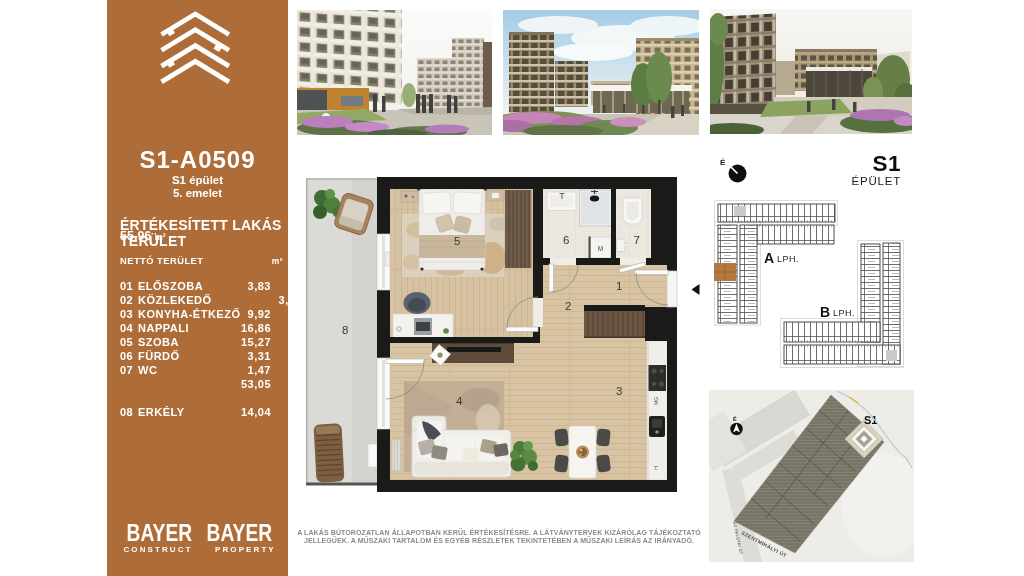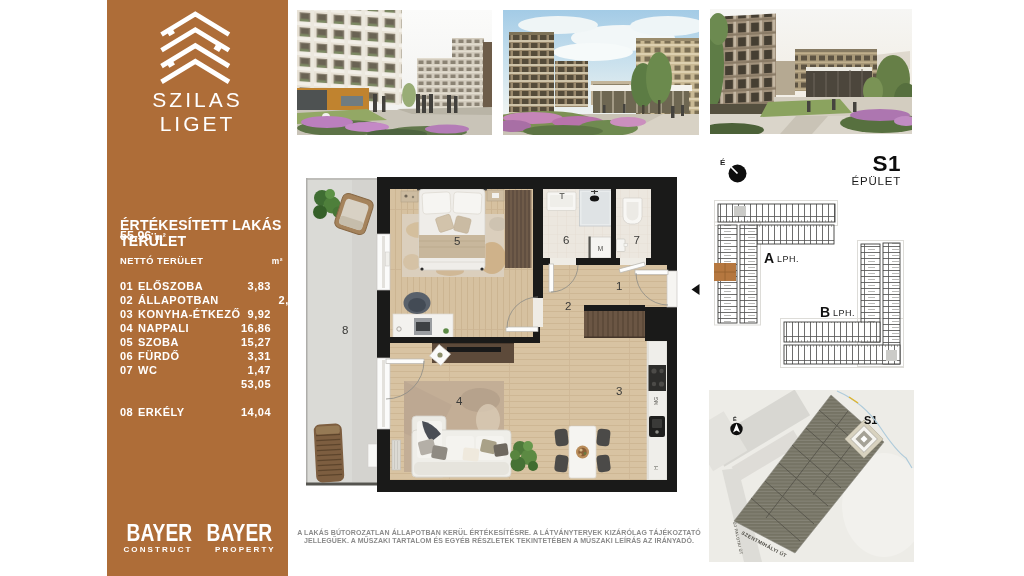--- a/index.html
+++ b/index.html
@@ -34,7 +34,6 @@
   </g>
 </svg>
 
-<div class="sid sb-center" style="top:88px;font-size:21px;letter-spacing:3px;font-weight:normal;">SZILAS<br>LIGET</div>
 
 
 

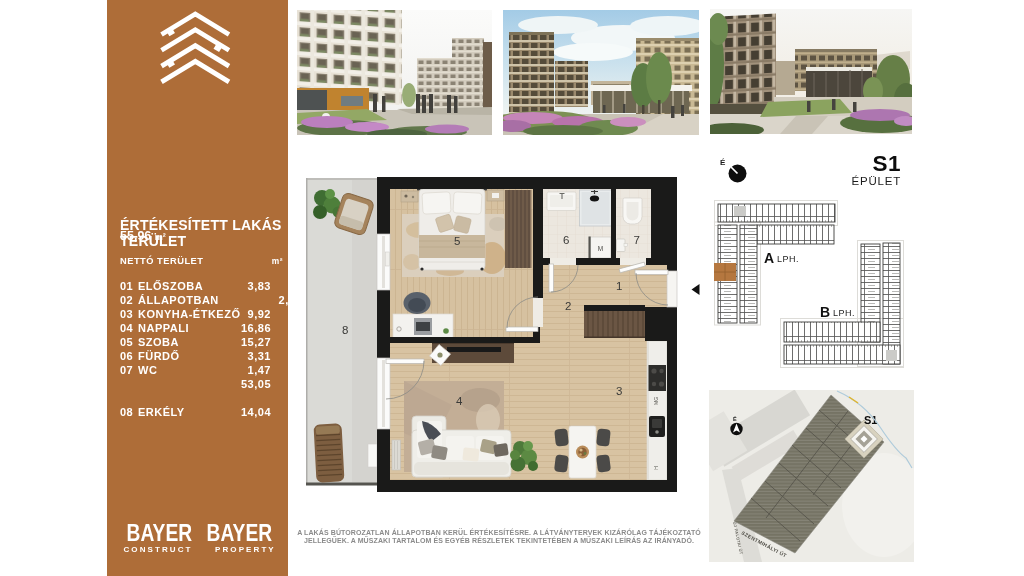--- a/index.html
+++ b/index.html
@@ -35,6 +35,7 @@
 </svg>
 
 
+<div class="sid sb-center" style="top:146px;font-size:24px;font-weight:bold;letter-spacing:1px;">S1-A0509</div>
 
 
 <div class="sid" style="top:217px;left:120px;width:164px;font-size:14px;font-weight:bold;letter-spacing:0.25px;">ÉRTÉKESÍTETT LAKÁS TERÜLET</div>

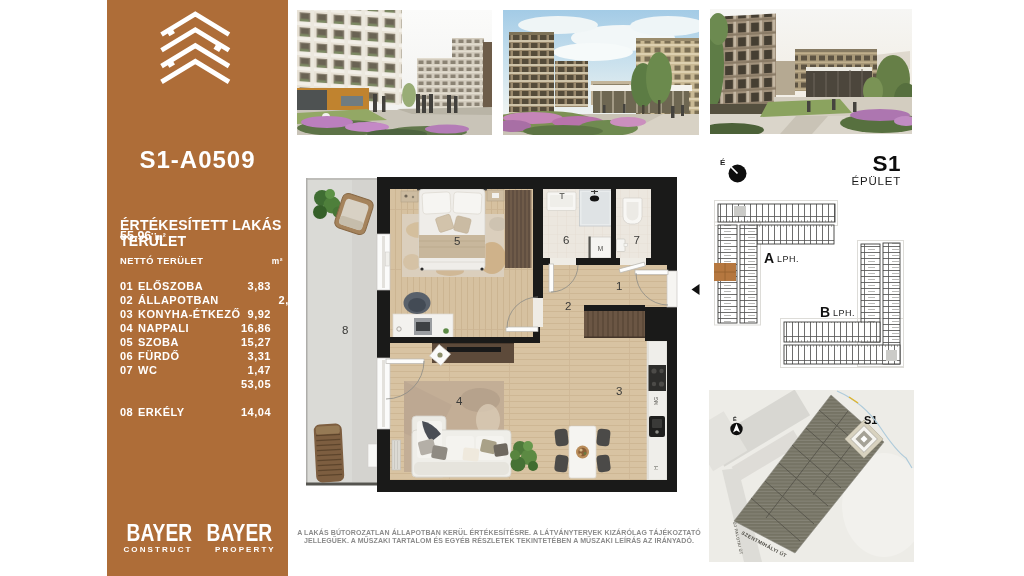--- a/index.html
+++ b/index.html
@@ -37,6 +37,7 @@
 
 <div class="sid sb-center" style="top:146px;font-size:24px;font-weight:bold;letter-spacing:1px;">S1-A0509</div>
 
+<div class="sid sb-center" style="top:174px;font-size:11.5px;font-weight:bold;line-height:13px;">S1 épület<br>5. emelet</div>
 
 <div class="sid" style="top:217px;left:120px;width:164px;font-size:14px;font-weight:bold;letter-spacing:0.25px;">ÉRTÉKESÍTETT LAKÁS TERÜLET</div>
 

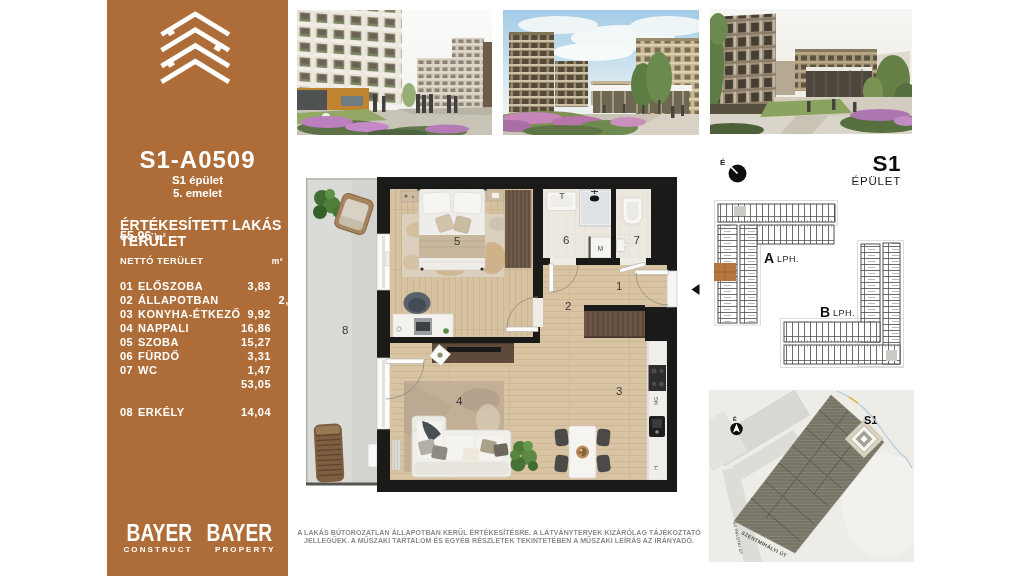--- a/index.html
+++ b/index.html
@@ -52,7 +52,7 @@
     </div>
 <div class="tbl-row" style="top:294px;padding-left:31px;">
       <span class="tbl-num">02</span>
-      <span class="tbl-lab">ÁLLAPOTBAN</span>
+      <span class="tbl-lab">KÖZLEKEDŐ</span>
       <span class="tbl-val">2,82</span>
     </div>
 <div class="tbl-row" style="top:308px;">

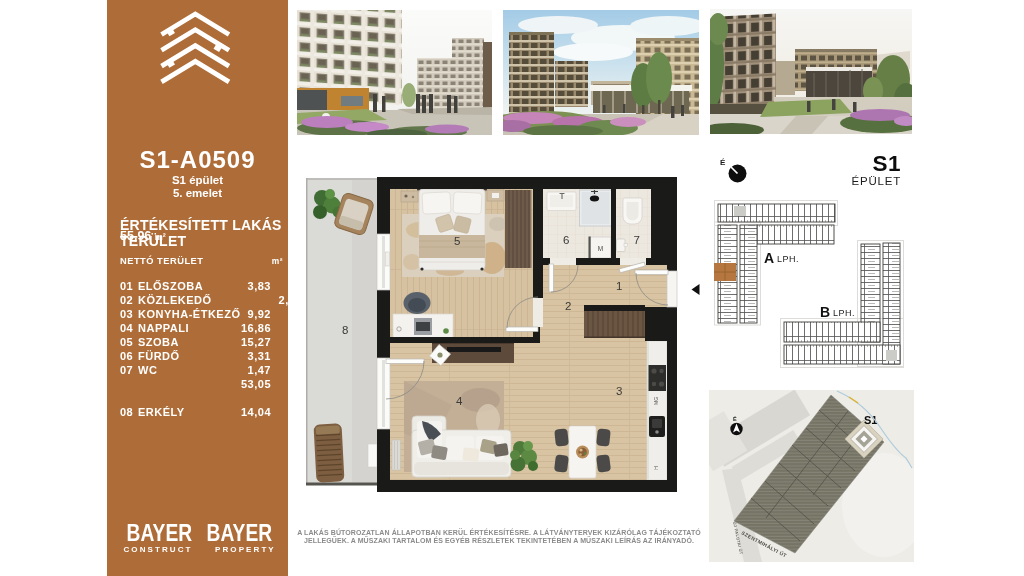--- a/index.html
+++ b/index.html
@@ -53,7 +53,7 @@
 <div class="tbl-row" style="top:294px;padding-left:31px;">
       <span class="tbl-num">02</span>
       <span class="tbl-lab">KÖZLEKEDŐ</span>
-      <span class="tbl-val">2,82</span>
+      <span class="tbl-val">3,93</span>
     </div>
 <div class="tbl-row" style="top:308px;">
       <span class="tbl-num">03</span>

